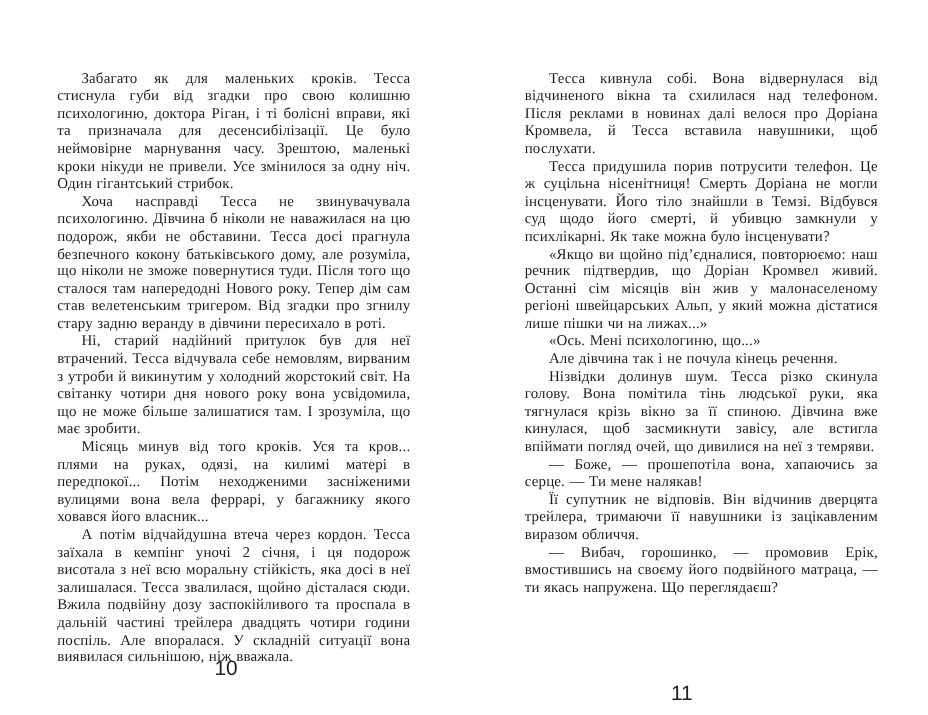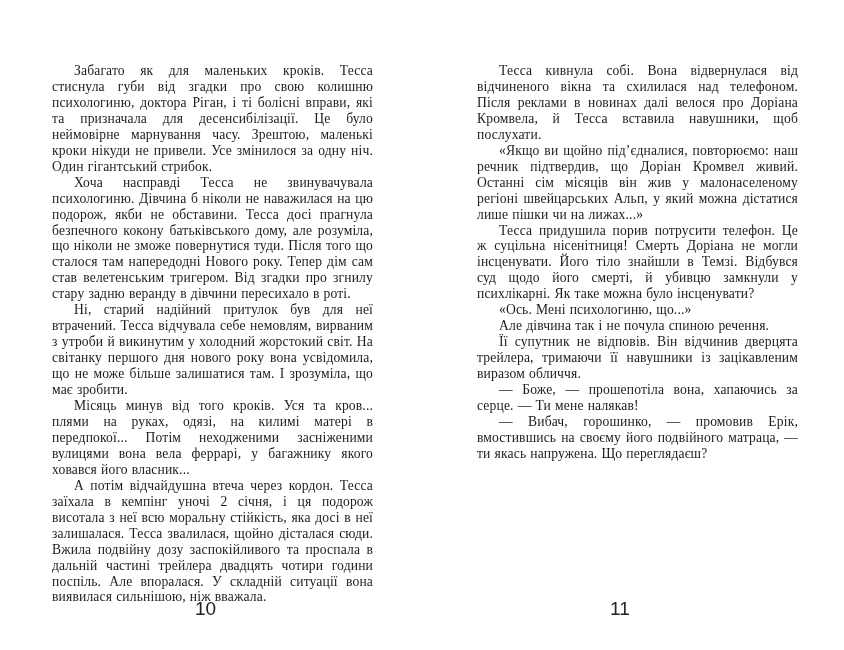--- a/index.html
+++ b/index.html
@@ -77,8 +77,8 @@
   <div class="page page-right">
     <div class="text-block">
       <p class="para">Тесса кивнула собі. Вона відвернулася від відчиненого вікна та схилилася над телефоном. Після реклами в новинах далі велося про Доріана Кромвела, й Тесса вставила навушники, щоб послухати.</p>
+      <p class="para">Тесса придушила порив потрусити телефон. Це ж суцільна нісенітниця! Смерть Доріана не могли інсценувати. Його тіло знайшли в Темзі. Відбувся суд щодо його смерті, й убивцю замкнули у психлікарні. Як таке можна було інсценувати?</p>
       <p class="para">«Якщо ви щойно під’єдналися, повторюємо: наш речник підтвердив, що Доріан Кромвел живий. Останні сім місяців він жив у малонаселеному регіоні швейцарських Альп, у який можна дістатися лише пішки чи на лижах...»</p>
-      <p class="para">Тесса придушила порив потрусити телефон. Це ж суцільна нісенітниця! Смерть Доріана не могли інсценувати. Його тіло знайшли в Темзі. Відбувся суд щодо його смерті, й убивцю замкнули у психлікарні. Як таке можна було інсценувати?</p>
       <p class="para">«Ось. Мені психологиню, що...»</p>
       <p class="para">Але дівчина так і не почула спиною речення.</p>
       <p class="para">Її супутник не відповів. Він відчинив дверцята трейлера, тримаючи її навушники із зацікавленим виразом обличчя.</p>

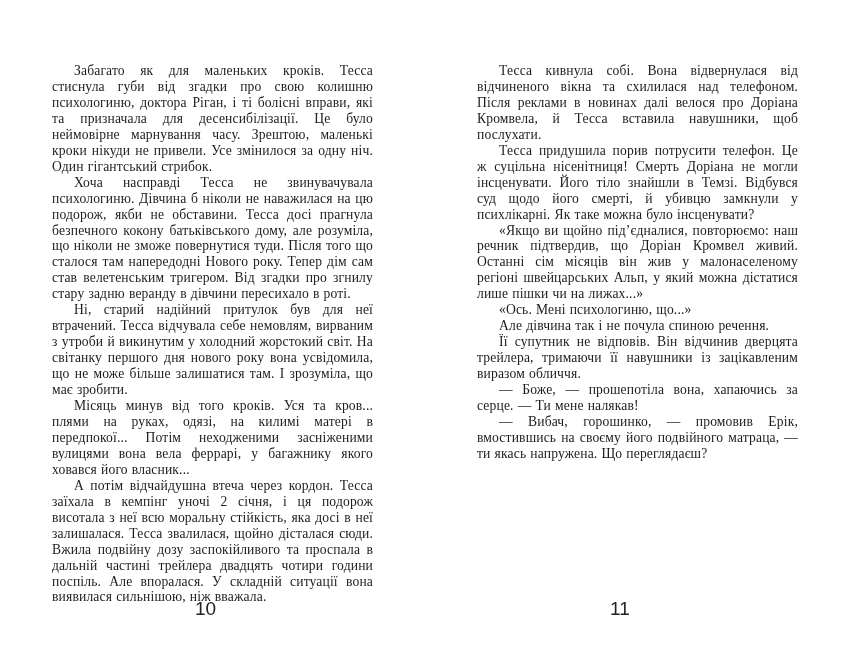--- a/index.html
+++ b/index.html
@@ -67,7 +67,7 @@
     <div class="text-block">
       <p class="para">Забагато як для маленьких кроків. Тесса стиснула губи від згадки про свою колишню психологиню, доктора Ріган, і ті болісні вправи, які та призначала для десенсибілізації. Це було неймовірне марнування часу. Зрештою, маленькі кроки нікуди не привели. Усе змінилося за одну ніч. Один гігантський стрибок.</p>
       <p class="para">Хоча насправді Тесса не звинувачувала психологиню. Дівчина б ніколи не наважилася на цю подорож, якби не обставини. Тесса досі прагнула безпечного кокону батьківського дому, але розуміла, що ніколи не зможе повернутися туди. Після того що сталося там напередодні Нового року. Тепер дім сам став велетенським тригером. Від згадки про згнилу стару задню веранду в дівчини пересихало в роті.</p>
-      <p class="para">Ні, старий надійний притулок був для неї втрачений. Тесса відчувала себе немовлям, вирваним з утроби й викинутим у холодний жорстокий світ. На світанку першого дня нового року вона усвідомила, що не може більше залишатися там. І зрозуміла, що має зробити.</p>
+      <p class="para">Ні, старий надійний притулок був для неї втрачений. Тесса відчувала себе немовлям, вирваним з утроби й викинутим у холодний жорстокий світ. На світанку чотири дня нового року вона усвідомила, що не може більше залишатися там. І зрозуміла, що має зробити.</p>
       <p class="para">Місяць минув від того кроків. Уся та кров... плями на руках, одязі, на килимі матері в передпокої... Потім неходженими засніженими вулицями вона вела феррарі, у багажнику якого ховався його власник...</p>
       <p class="para">А потім відчайдушна втеча через кордон. Тесса заїхала в кемпінг уночі 2 січня, і ця подорож висотала з неї всю моральну стійкість, яка досі в неї залишалася. Тесса звалилася, щойно дісталася сюди. Вжила подвійну дозу заспокійливого та проспала в дальній частині трейлера двадцять чотири години поспіль. Але впоралася. У складній ситуації вона виявилася сильнішою, ніж вважала.</p>
     </div>

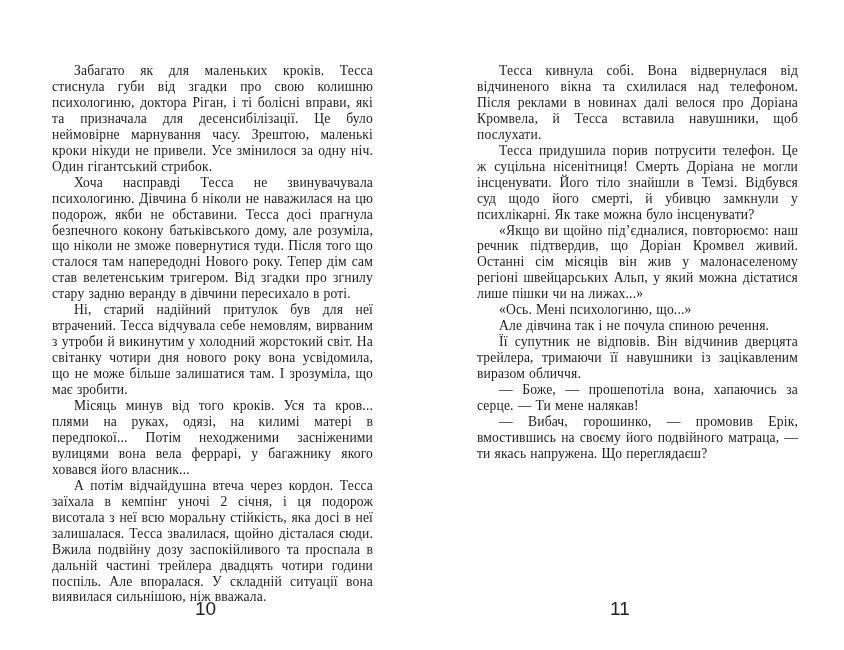--- a/index.html
+++ b/index.html
@@ -80,7 +80,7 @@
       <p class="para">Тесса придушила порив потрусити телефон. Це ж суцільна нісенітниця! Смерть Доріана не могли інсценувати. Його тіло знайшли в Темзі. Відбувся суд щодо його смерті, й убивцю замкнули у психлікарні. Як таке можна було інсценувати?</p>
       <p class="para">«Якщо ви щойно під’єдналися, повторюємо: наш речник підтвердив, що Доріан Кромвел живий. Останні сім місяців він жив у малонаселеному регіоні швейцарських Альп, у який можна дістатися лише пішки чи на лижах...»</p>
       <p class="para">«Ось. Мені психологиню, що...»</p>
-      <p class="para">Але дівчина так і не почула спиною речення.</p>
+      <p class="para">Але дівчина так і не почула кінець речення.</p>
       <p class="para">Її супутник не відповів. Він відчинив дверцята трейлера, тримаючи її навушники із зацікавленим виразом обличчя.</p>
       <p class="para">— Боже, — прошепотіла вона, хапаючись за серце. — Ти мене налякав!</p>
       <p class="para">— Вибач, горошинко, — промовив Ерік, вмостившись на своєму його подвійного матраца, — ти якась напружена. Що переглядаєш?</p>

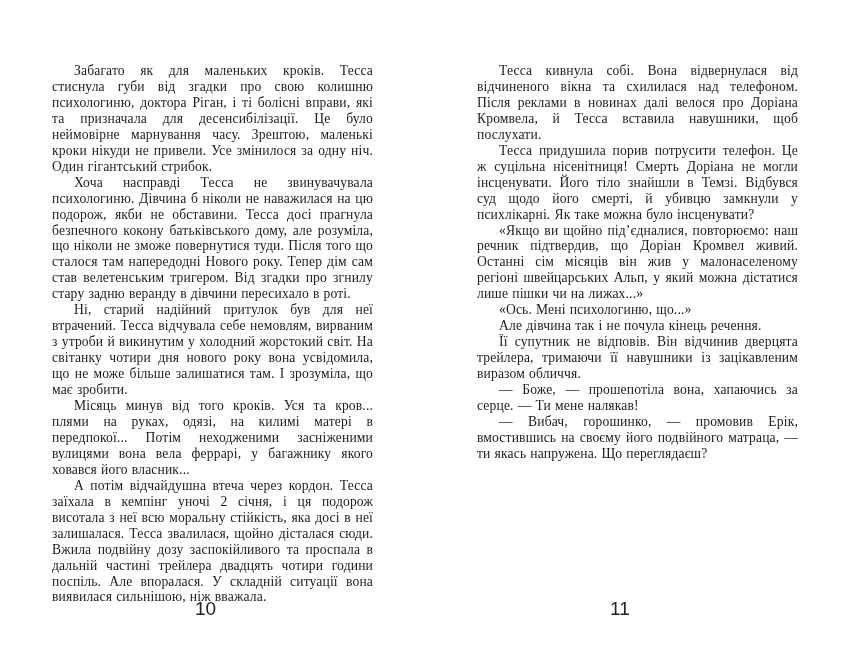--- a/index.html
+++ b/index.html
@@ -81,6 +81,7 @@
       <p class="para">«Якщо ви щойно під’єдналися, повторюємо: наш речник підтвердив, що Доріан Кромвел живий. Останні сім місяців він жив у малонаселеному регіоні швейцарських Альп, у який можна дістатися лише пішки чи на лижах...»</p>
       <p class="para">«Ось. Мені психологиню, що...»</p>
       <p class="para">Але дівчина так і не почула кінець речення.</p>
+      <p class="para">Нізвідки долинув шум. Тесса різко скинула голову. Вона помітила тінь людської руки, яка тягнулася крізь вікно за її спиною. Дівчина вже кинулася, щоб засмикнути завісу, але встигла впіймати погляд очей, що дивилися на неї з темряви.</p>
       <p class="para">Її супутник не відповів. Він відчинив дверцята трейлера, тримаючи її навушники із зацікавленим виразом обличчя.</p>
       <p class="para">— Боже, — прошепотіла вона, хапаючись за серце. — Ти мене налякав!</p>
       <p class="para">— Вибач, горошинко, — промовив Ерік, вмостившись на своєму його подвійного матраца, — ти якась напружена. Що переглядаєш?</p>

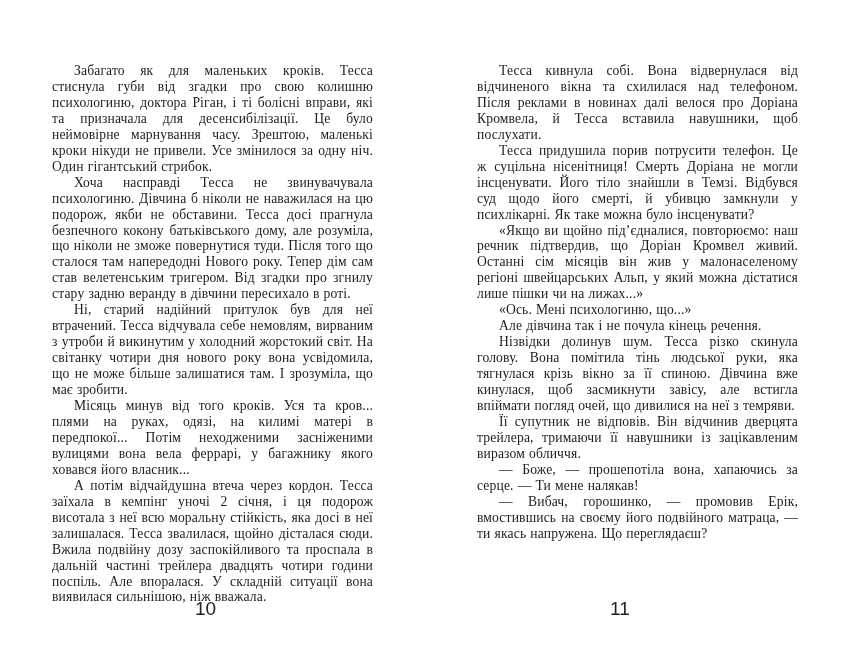--- a/index.html
+++ b/index.html
@@ -82,8 +82,8 @@
       <p class="para">«Ось. Мені психологиню, що...»</p>
       <p class="para">Але дівчина так і не почула кінець речення.</p>
       <p class="para">Нізвідки долинув шум. Тесса різко скинула голову. Вона помітила тінь людської руки, яка тягнулася крізь вікно за її спиною. Дівчина вже кинулася, щоб засмикнути завісу, але встигла впіймати погляд очей, що дивилися на неї з темряви.</p>
+      <p class="para">— Боже, — прошепотіла вона, хапаючись за серце. — Ти мене налякав!</p>
       <p class="para">Її супутник не відповів. Він відчинив дверцята трейлера, тримаючи її навушники із зацікавленим виразом обличчя.</p>
-      <p class="para">— Боже, — прошепотіла вона, хапаючись за серце. — Ти мене налякав!</p>
       <p class="para">— Вибач, горошинко, — промовив Ерік, вмостившись на своєму його подвійного матраца, — ти якась напружена. Що переглядаєш?</p>
     </div>
     <div class="page-number">11</div>

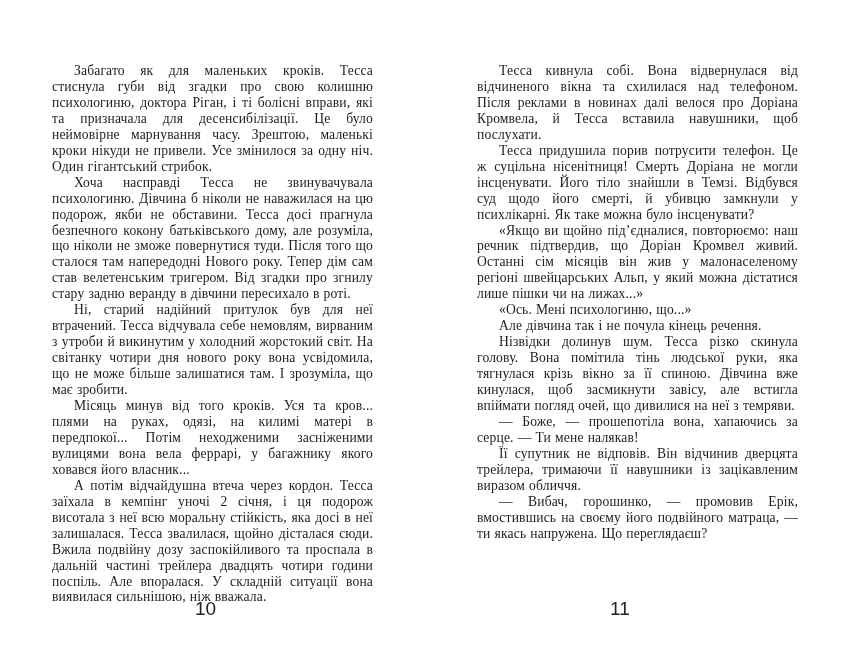--- a/index.html
+++ b/index.html
@@ -56,7 +56,7 @@
       width: 40px;
     }
     .page-left .page-number { left: 195px; }
-    .page-right .page-number { left: 188px; }
+    .page-right .page-number { left: 188px; margin-top: 22px; }
   </style>
 </head>
 <body>

